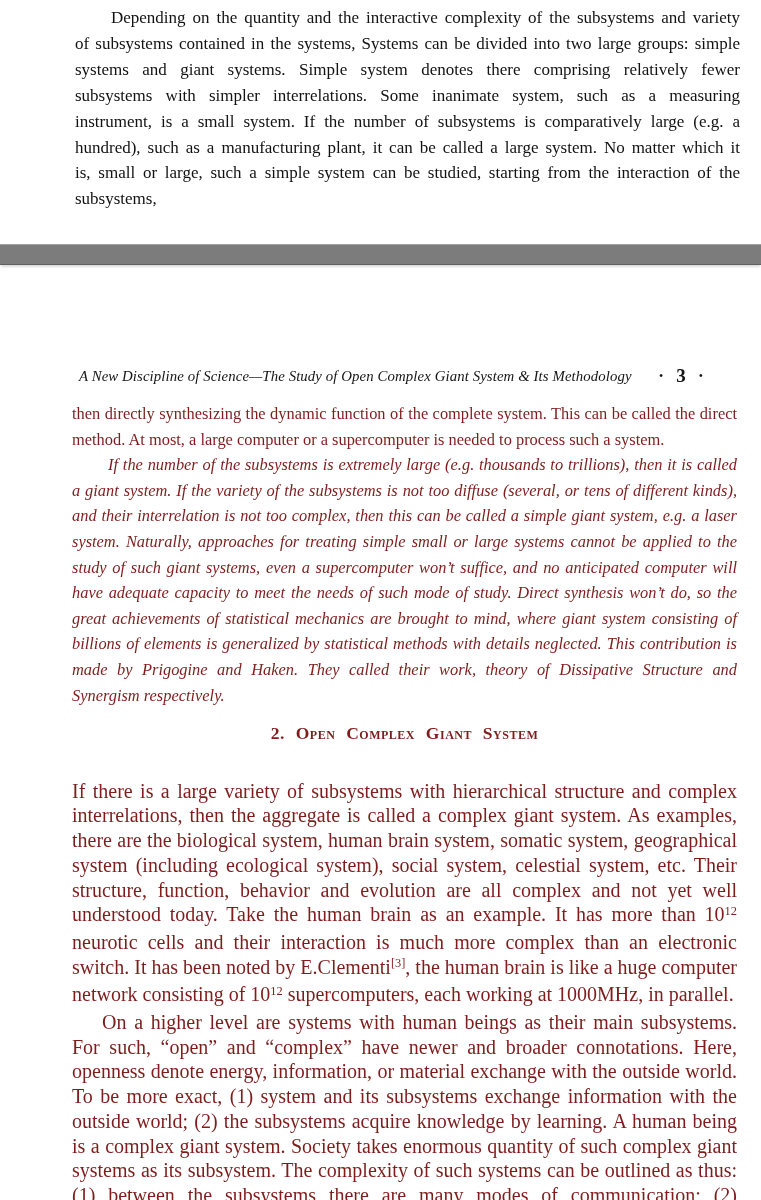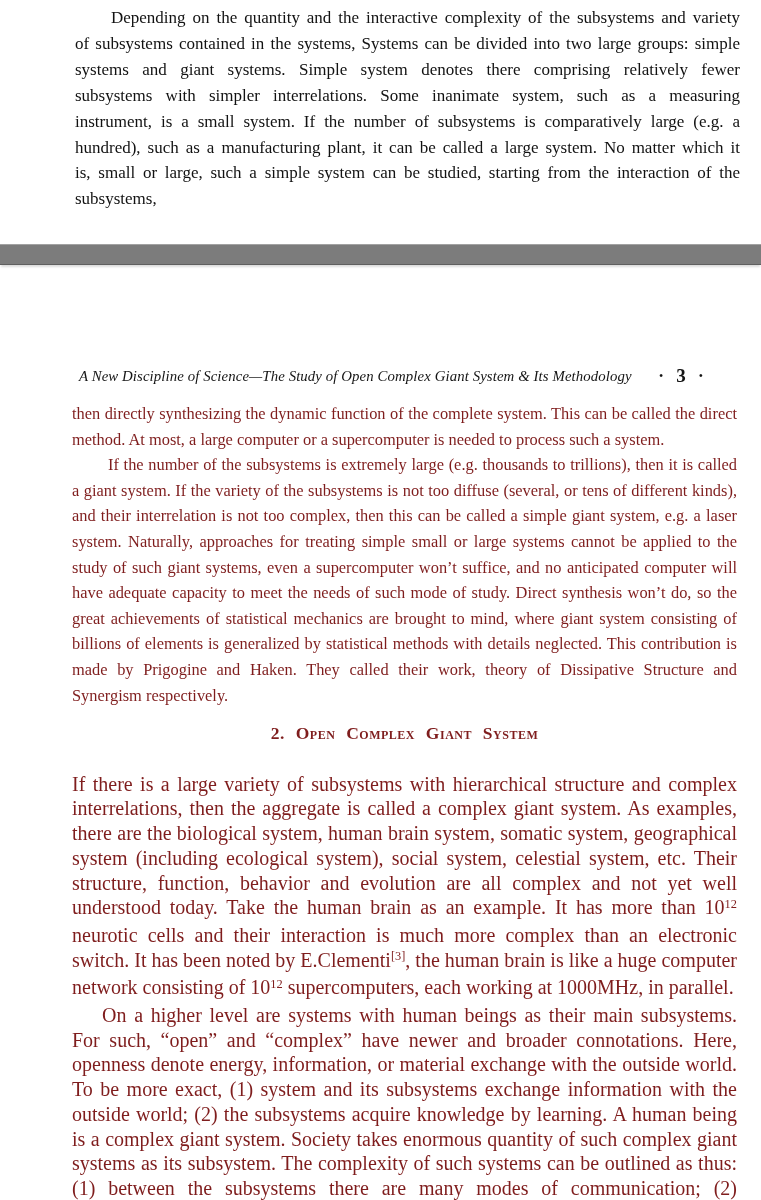--- a/index.html
+++ b/index.html
@@ -63,7 +63,7 @@
     color: #7f1d1d;
   }
   .p-continuation { text-indent: 0; }
-  .p-indent { text-indent: 36px; }
+  .p-indent { text-indent: 36px; font-style: italic; }
   .section-heading {
     margin: 13px 0 25px 0;
     text-align: center;

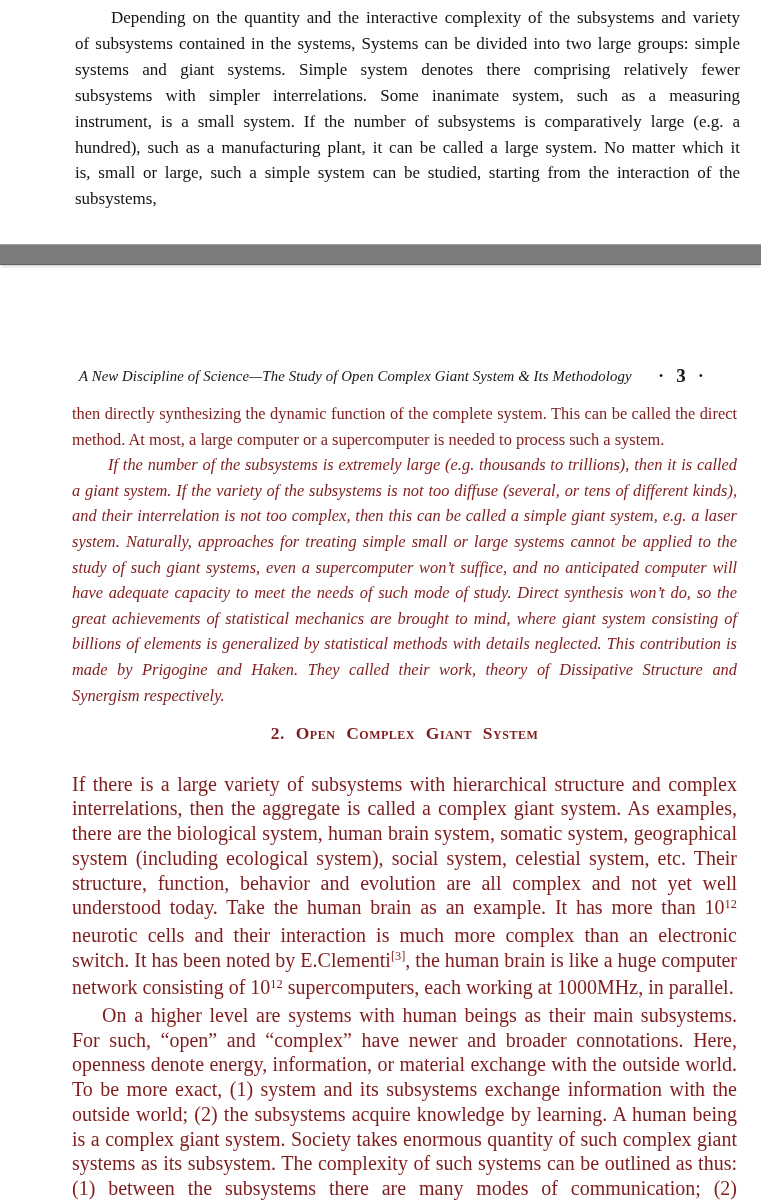--- a/index.html
+++ b/index.html
@@ -65,7 +65,7 @@
   .p-continuation { text-indent: 0; }
   .p-indent { text-indent: 36px; font-style: italic; }
   .section-heading {
-    margin: 13px 0 25px 0;
+    margin: 13px 0 32px 0;
     text-align: center;
     font-size: 17.5px;
     font-weight: bold;

